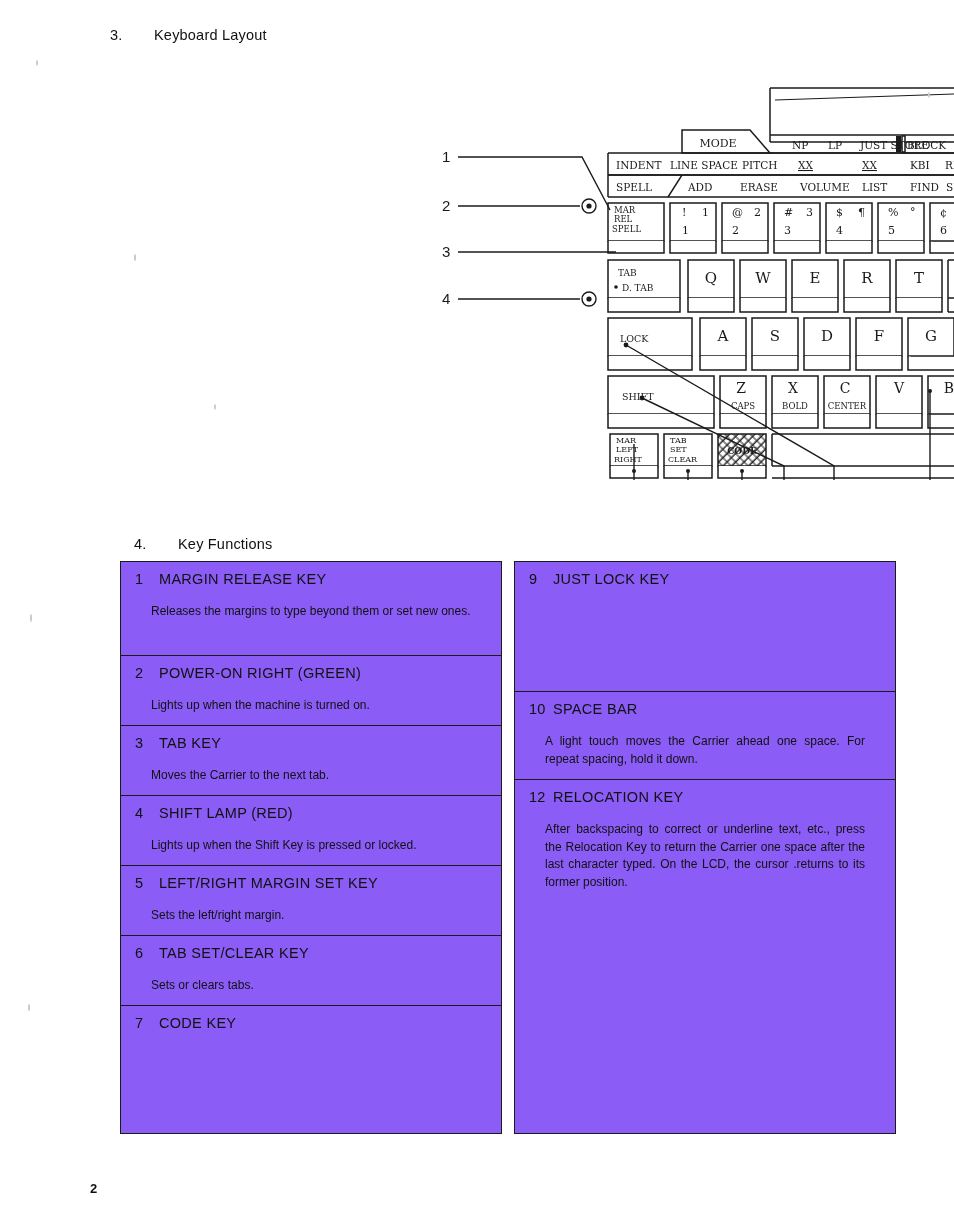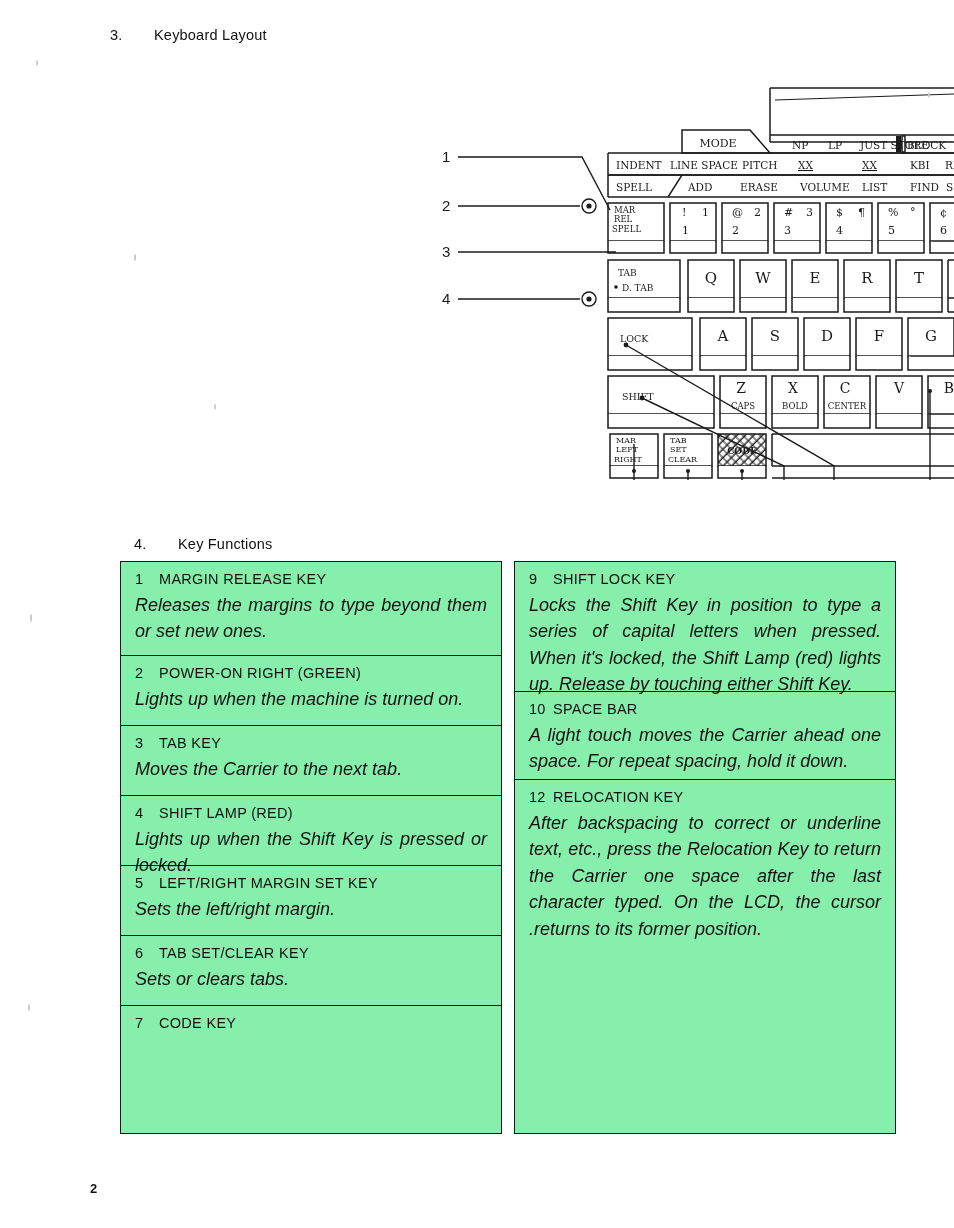--- a/index.html
+++ b/index.html
@@ -45,7 +45,7 @@
     position: absolute;
     border: 1.6px solid #1a1a1a;
     box-sizing: border-box;
-    background: #86efac;
+    background: #8b5cf6;
   }
   #fn-table-left  { left: 120px; top: 561px; width: 382px; height: 573px; }
   #fn-table-right { left: 514px; top: 561px; width: 382px; height: 573px; }

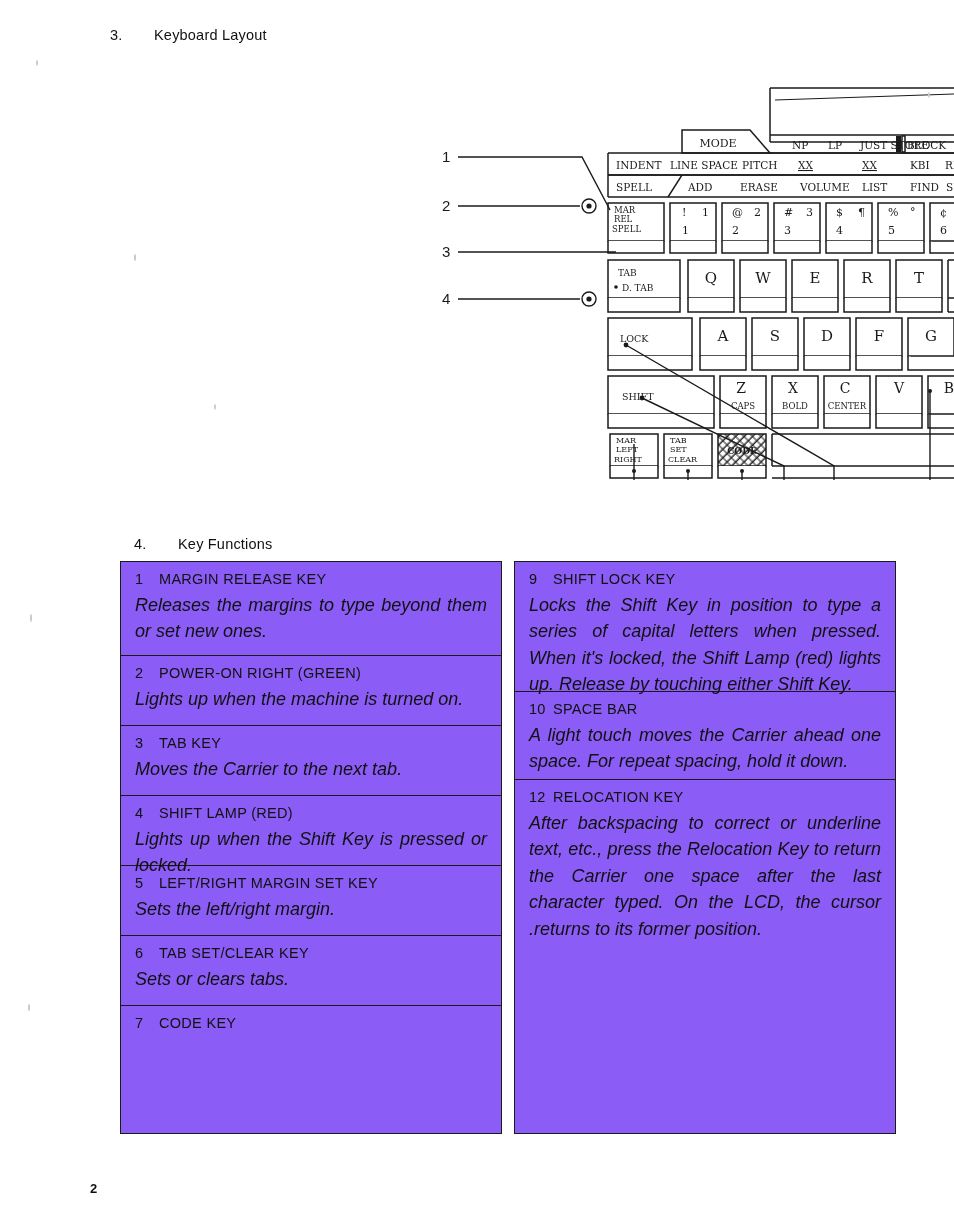--- a/index.html
+++ b/index.html
@@ -482,7 +482,7 @@
 
   <div class="fn-item" style="height:130px">
     <p class="fn-title">
-      <span class="fn-num">9</span><span>SHIFT LOCK KEY</span>
+      <span class="fn-num">9</span><span>JUST LOCK KEY</span>
     </p>
     <p class="fn-body">Locks the Shift Key in position to type a series of capital letters when pressed. When it's locked, the Shift Lamp (red) lights up. Release by touching either Shift Key.</p>
   </div>

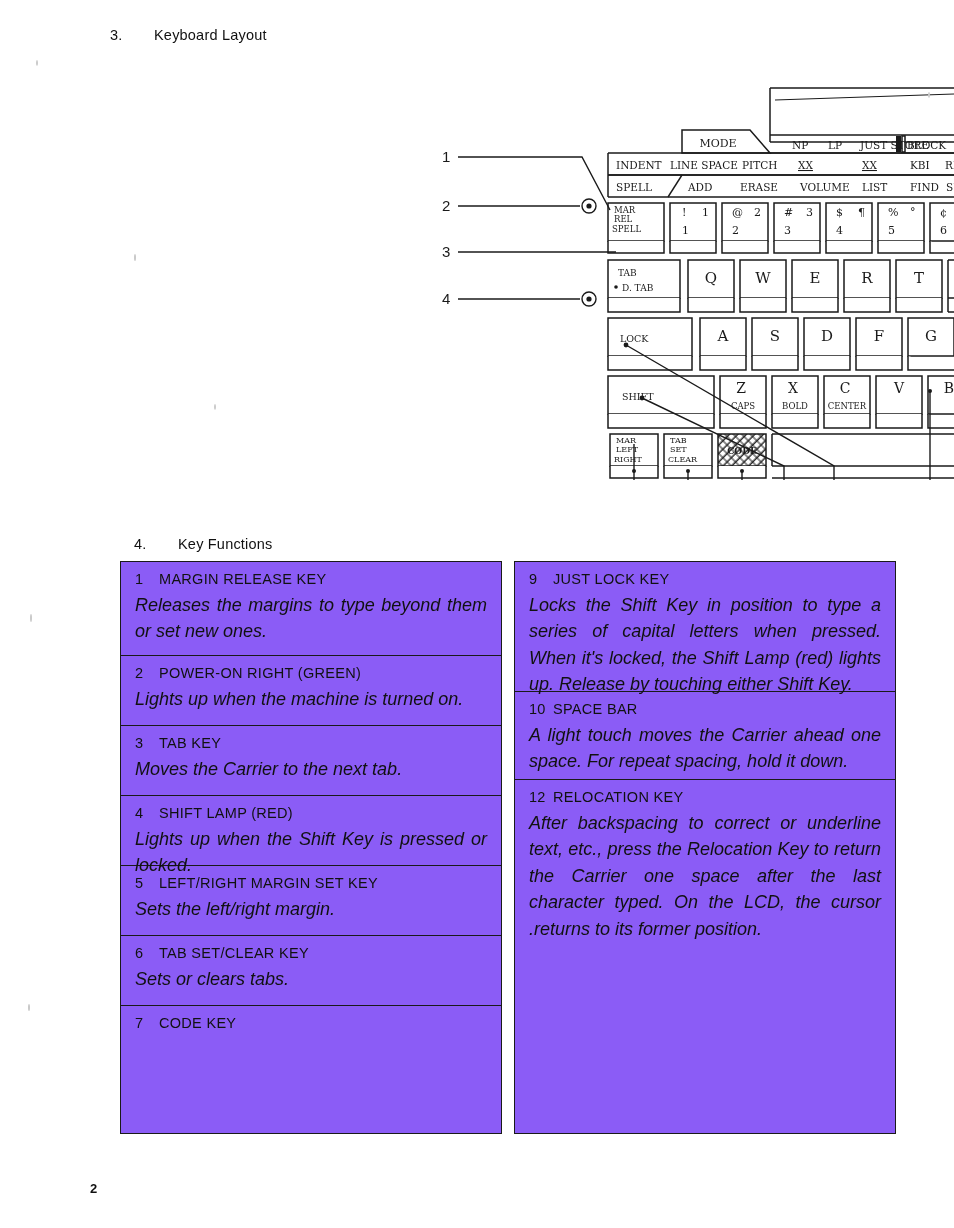--- a/index.html
+++ b/index.html
@@ -68,13 +68,12 @@
     min-width: 24px;
   }
   .fn-body {
-    font-size: 18px;
+    font-size: 12px;
     line-height: 1.47;
-    margin: 0;
+    margin: 16px;
     text-align: justify;
     text-justify: inter-word;
     hyphens: none;
-    font-style: italic;
   }
 
   

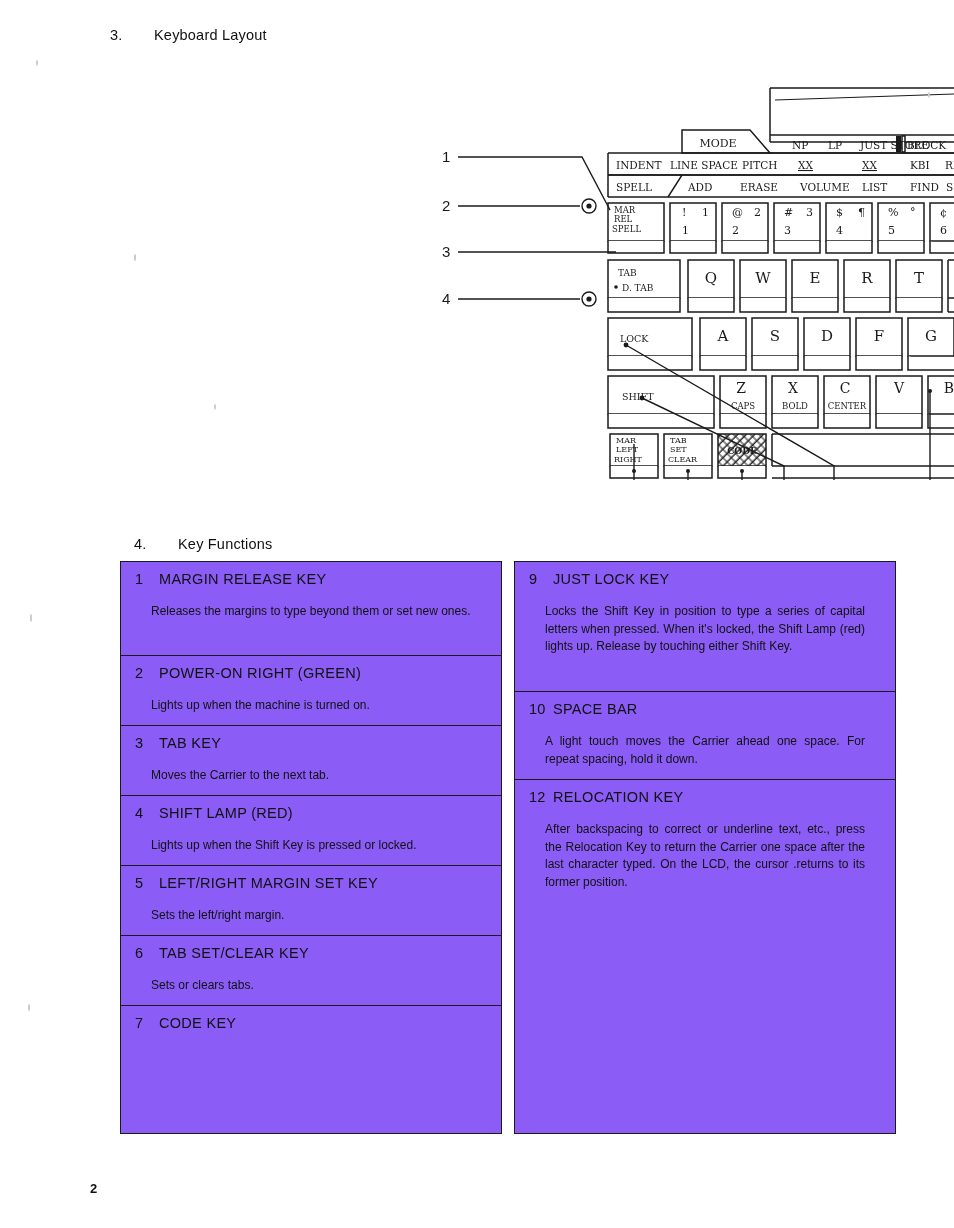--- a/index.html
+++ b/index.html
@@ -483,7 +483,6 @@
     <p class="fn-title">
       <span class="fn-num">9</span><span>JUST LOCK KEY</span>
     </p>
-    <p class="fn-body">Locks the Shift Key in position to type a series of capital letters when pressed. When it's locked, the Shift Lamp (red) lights up. Release by touching either Shift Key.</p>
   </div>
 
   <div class="fn-item" style="height:88px">

